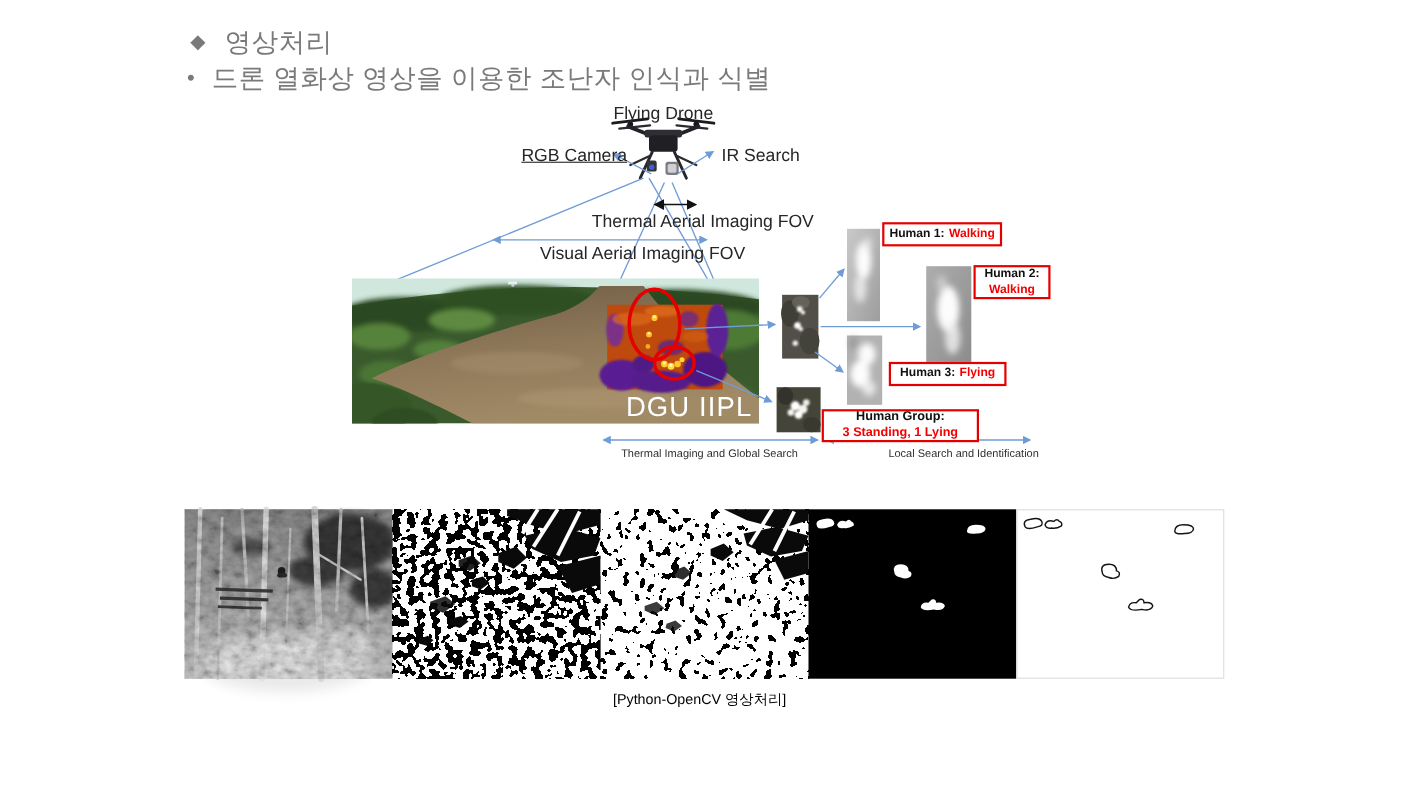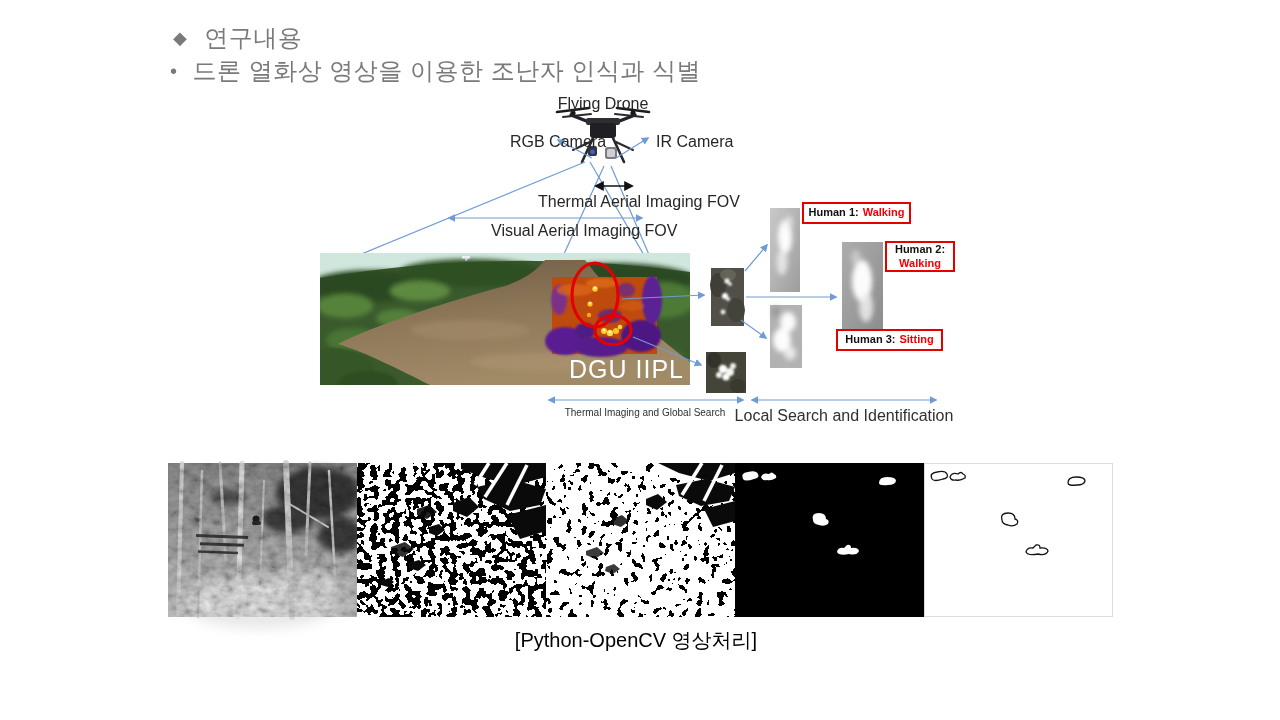--- a/index.html
+++ b/index.html
@@ -52,7 +52,7 @@
 
   <div class="heading-row">
     <span class="marker">◆</span>
-    <span>연구내용</span>
+    <span>영상처리</span>
   </div>
   <div class="bullet-row">
     <span class="marker">•</span>

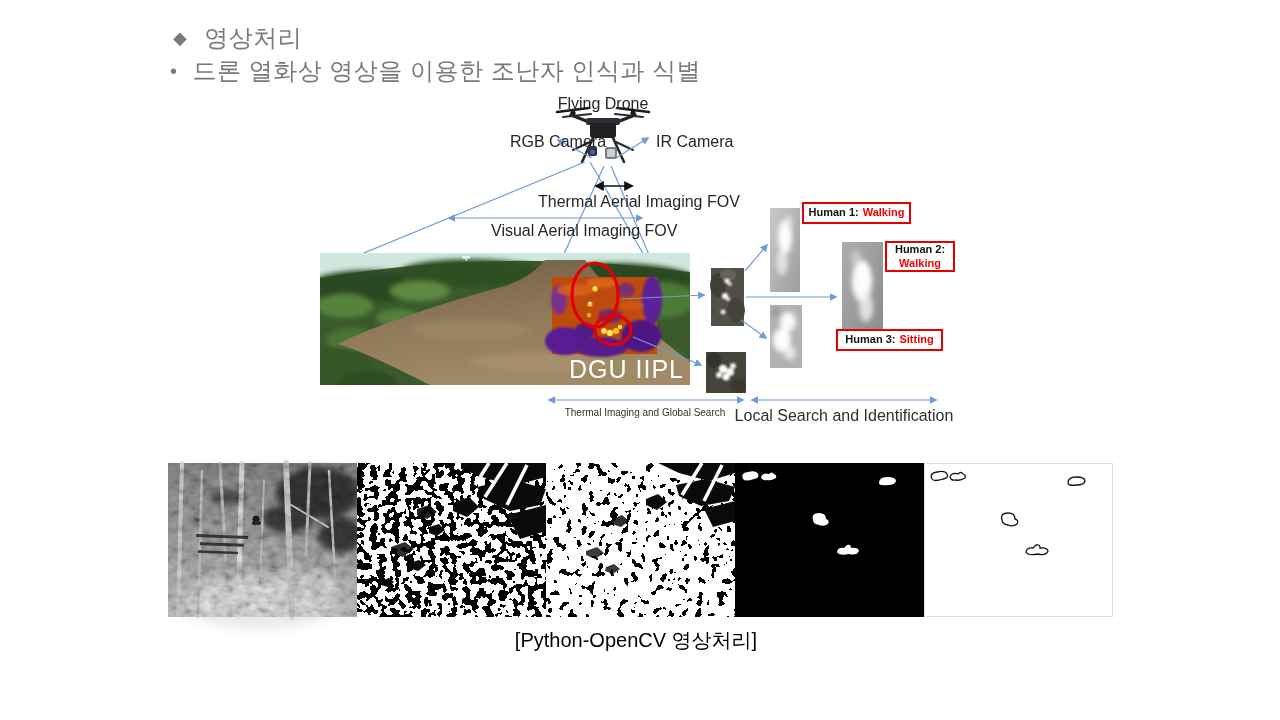--- a/index.html
+++ b/index.html
@@ -18,7 +18,7 @@
   .lbl{position:absolute;font-size:16px;color:#262626;white-space:nowrap;line-height:1.15;}
   .lbl.center{transform:translateX(-50%);}
   .lbl-flying{left:603px;top:95px;}
-  .lbl-rgb{left:510px;top:133px;}
+  .lbl-rgb{left:474px;top:133px;text-decoration:underline;}
   .lbl-ir{left:656px;top:133px;}
   .lbl-thermalfov{left:538px;top:193px;text-align:center;}
   .lbl-visualfov{left:491px;top:222px;}

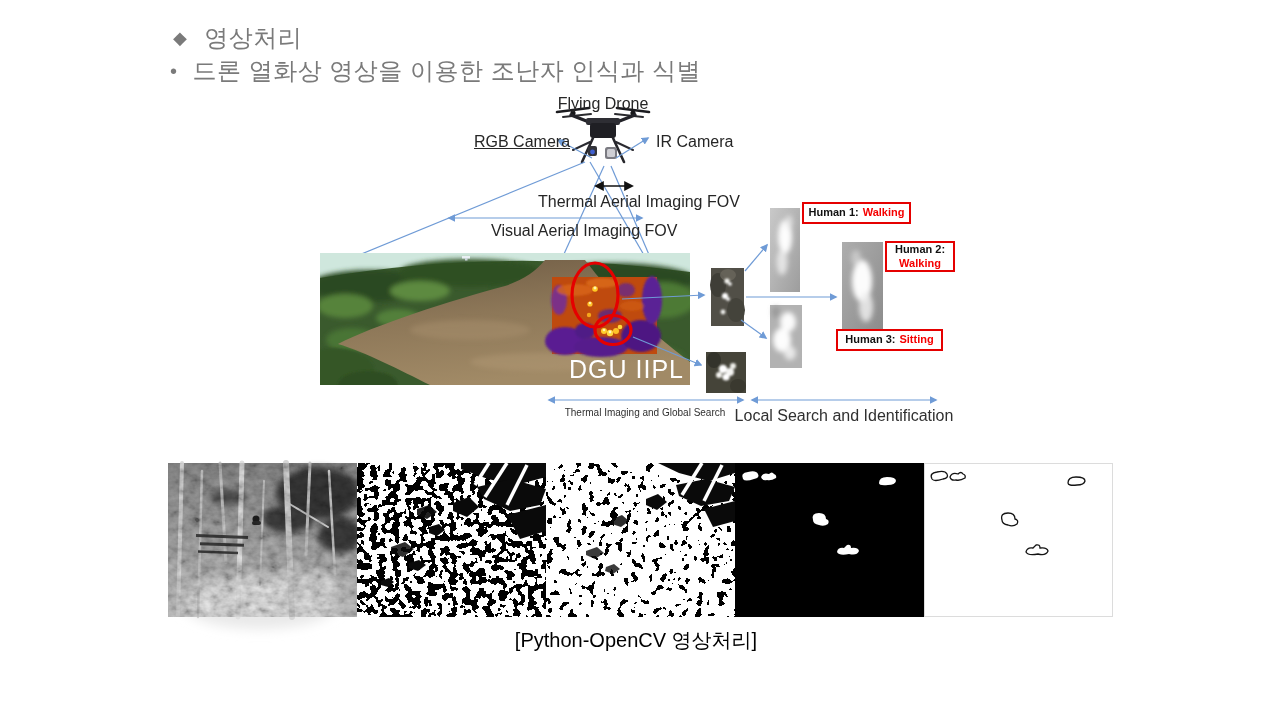--- a/index.html
+++ b/index.html
@@ -250,7 +250,7 @@
 
   <div class="lbl lbl-flying center">Flying Drone</div>
   <div class="lbl lbl-rgb">RGB Camera</div>
-  <div class="lbl lbl-ir">IR Camera</div>
+  <div class="lbl lbl-ir">IR Search</div>
   <div class="lbl lbl-thermalfov">Thermal Aerial Imaging FOV</div>
   <div class="lbl lbl-visualfov">Visual Aerial Imaging FOV</div>
   <div class="lbl lbl-global center">Thermal Imaging and Global Search</div>

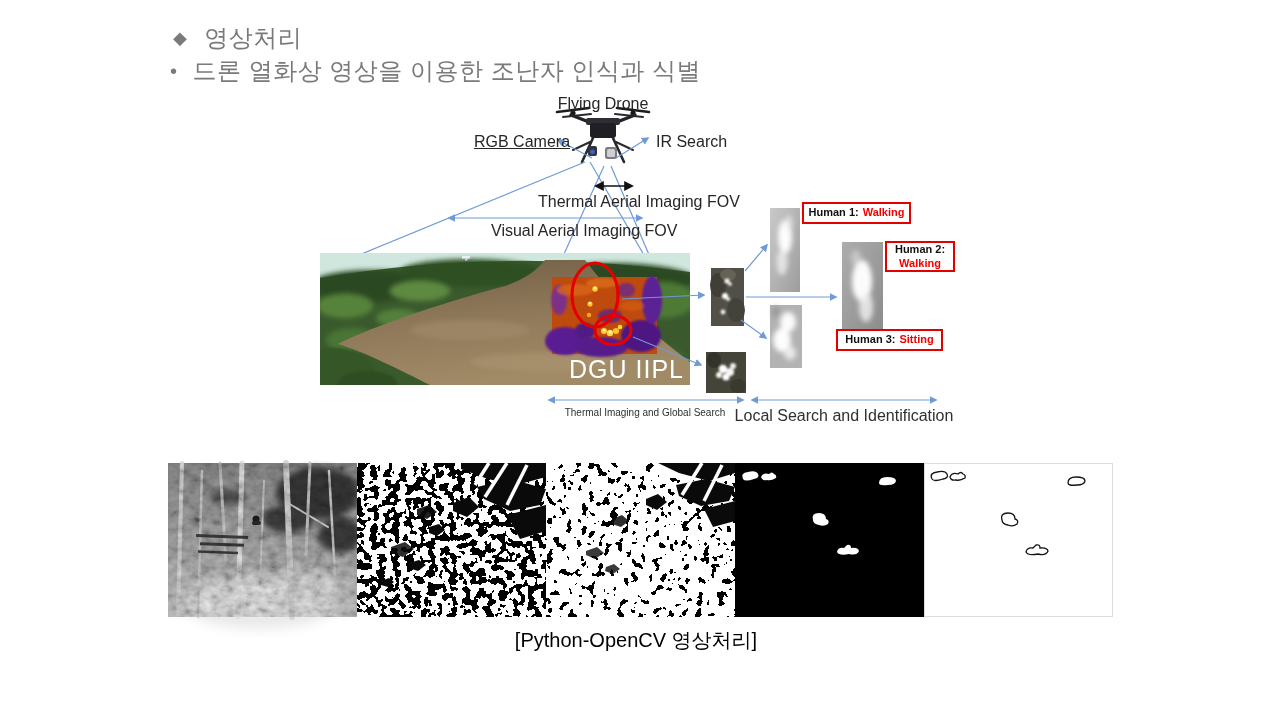--- a/index.html
+++ b/index.html
@@ -33,7 +33,7 @@
   .ann .status{color:#f50000;}
   .ann-h1{left:802px;top:202px;width:97px;height:16px;}
   .ann-h2{left:885px;top:241px;width:58px;height:25px;}
-  .ann-h3{left:808px;top:329px;width:95px;height:16px;margin-left:28px;}
+  .ann-h3{left:808px;top:329px;width:95px;height:16px;}
   .ann-grp{left:747px;top:372px;width:131px;height:24px;font-size:11.5px;}
   
   #pipeline{position:absolute;left:168px;top:463px;display:flex;}

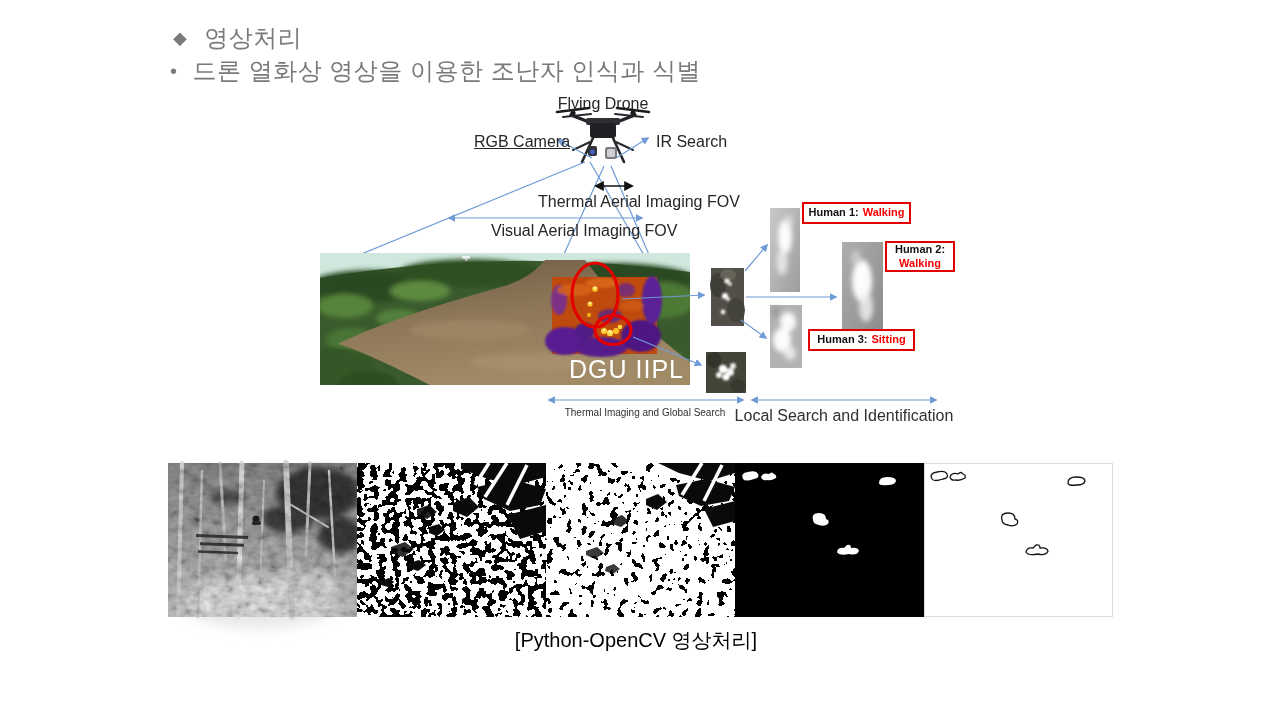--- a/index.html
+++ b/index.html
@@ -269,7 +269,7 @@
   <div class="ann ann-h3">
     <span class="line">
       <span>Human 3:</span>
-      <span class="status">Sitting</span>
+      <span class="status">Flying</span>
     </span>
   </div>
 

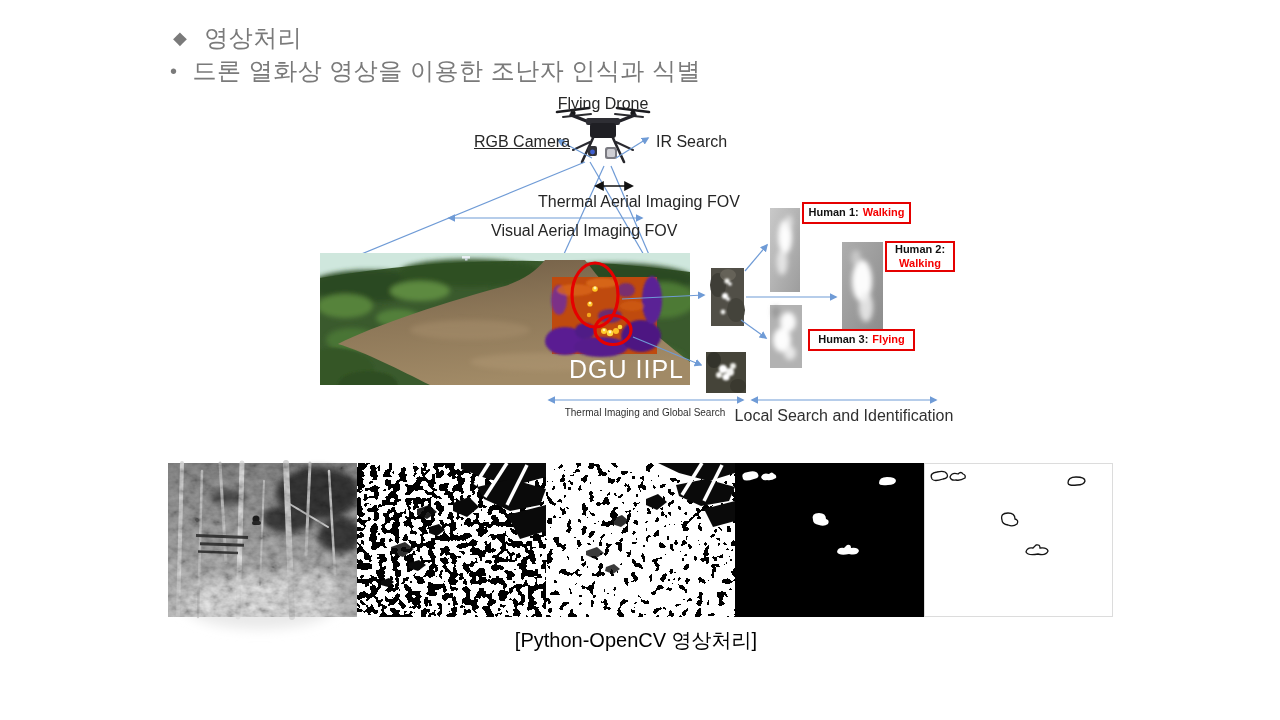--- a/index.html
+++ b/index.html
@@ -272,6 +272,10 @@
       <span class="status">Flying</span>
     </span>
   </div>
+  <div class="ann ann-grp">
+    <span>Human Group:</span>
+    <span class="status">3 Standing, 1 Lying</span>
+  </div>
 
   <div id="pipeline">
 

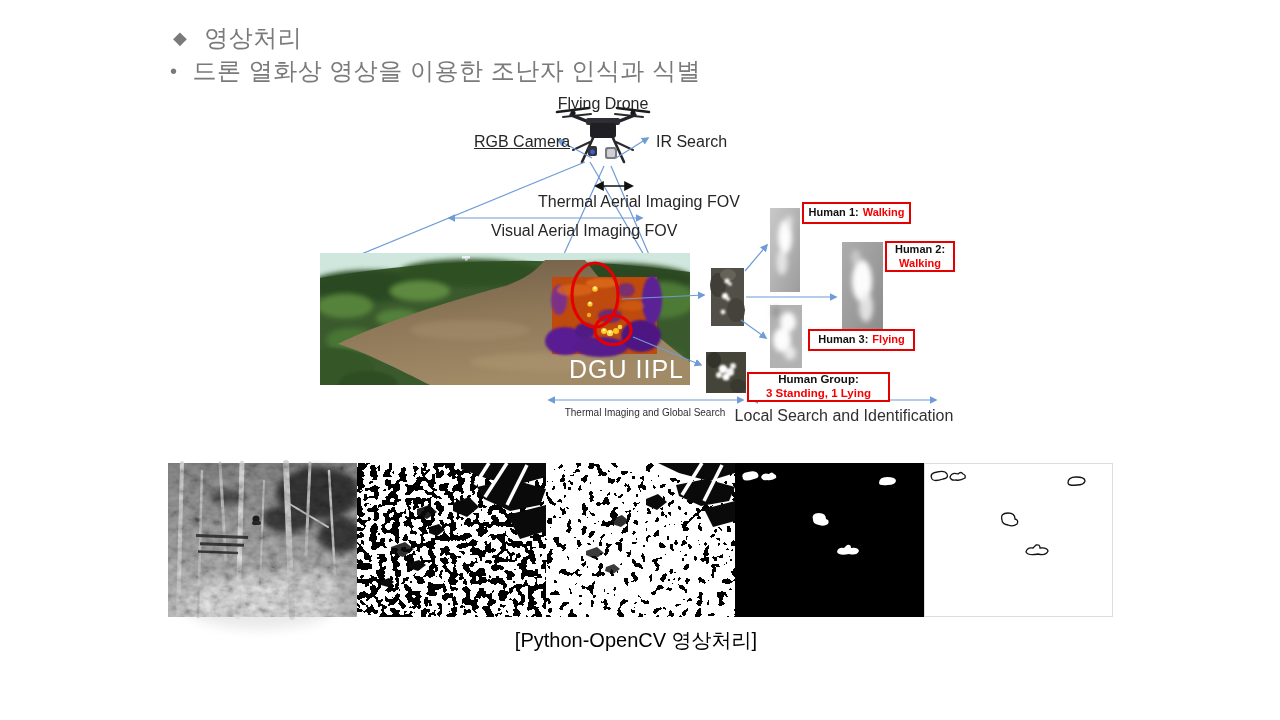--- a/index.html
+++ b/index.html
@@ -23,7 +23,7 @@
   .lbl-thermalfov{left:538px;top:193px;text-align:center;}
   .lbl-visualfov{left:491px;top:222px;}
   .lbl-global{left:645px;top:407px;color:#303030;font-size:10px;}
-  .lbl-local{left:844px;top:407px;color:#303030;font-size:16px;}
+  .lbl-local{left:876px;top:407px;color:#303030;font-size:10px;}
   
   .ann{position:absolute;border:2px solid #e50000;background:#ffffff;
     font-size:11px;font-weight:700;color:#111;line-height:1.2;

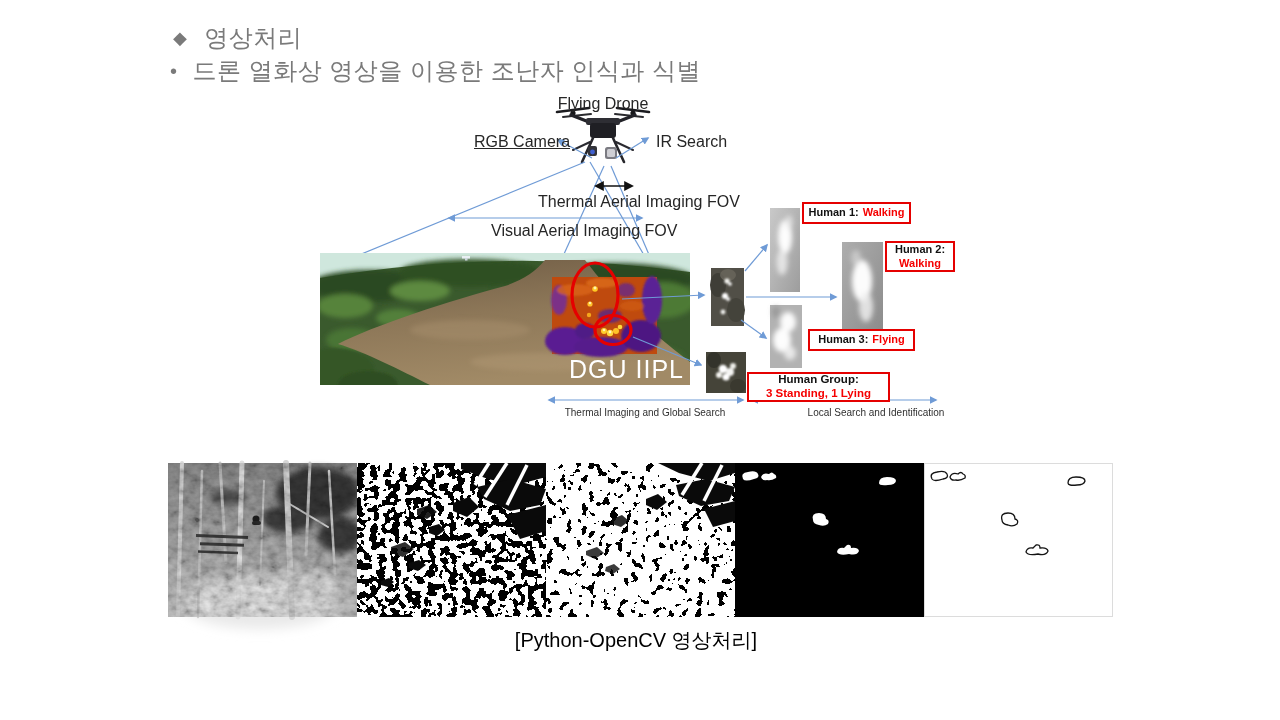--- a/index.html
+++ b/index.html
@@ -40,7 +40,7 @@
   #pipeline svg{display:block;}
   
   #caption{position:absolute;left:636px;top:627px;transform:translateX(-50%);
-    font-size:20px;color:#000;font-weight:500;white-space:nowrap;}
+    font-size:13px;color:#000;font-weight:500;white-space:nowrap;}
   svg{overflow:visible;}
   #diagram-svg{position:absolute;left:0;top:0;}
   .bl{stroke:#6f9bd6;stroke-width:1.2;fill:none;}

